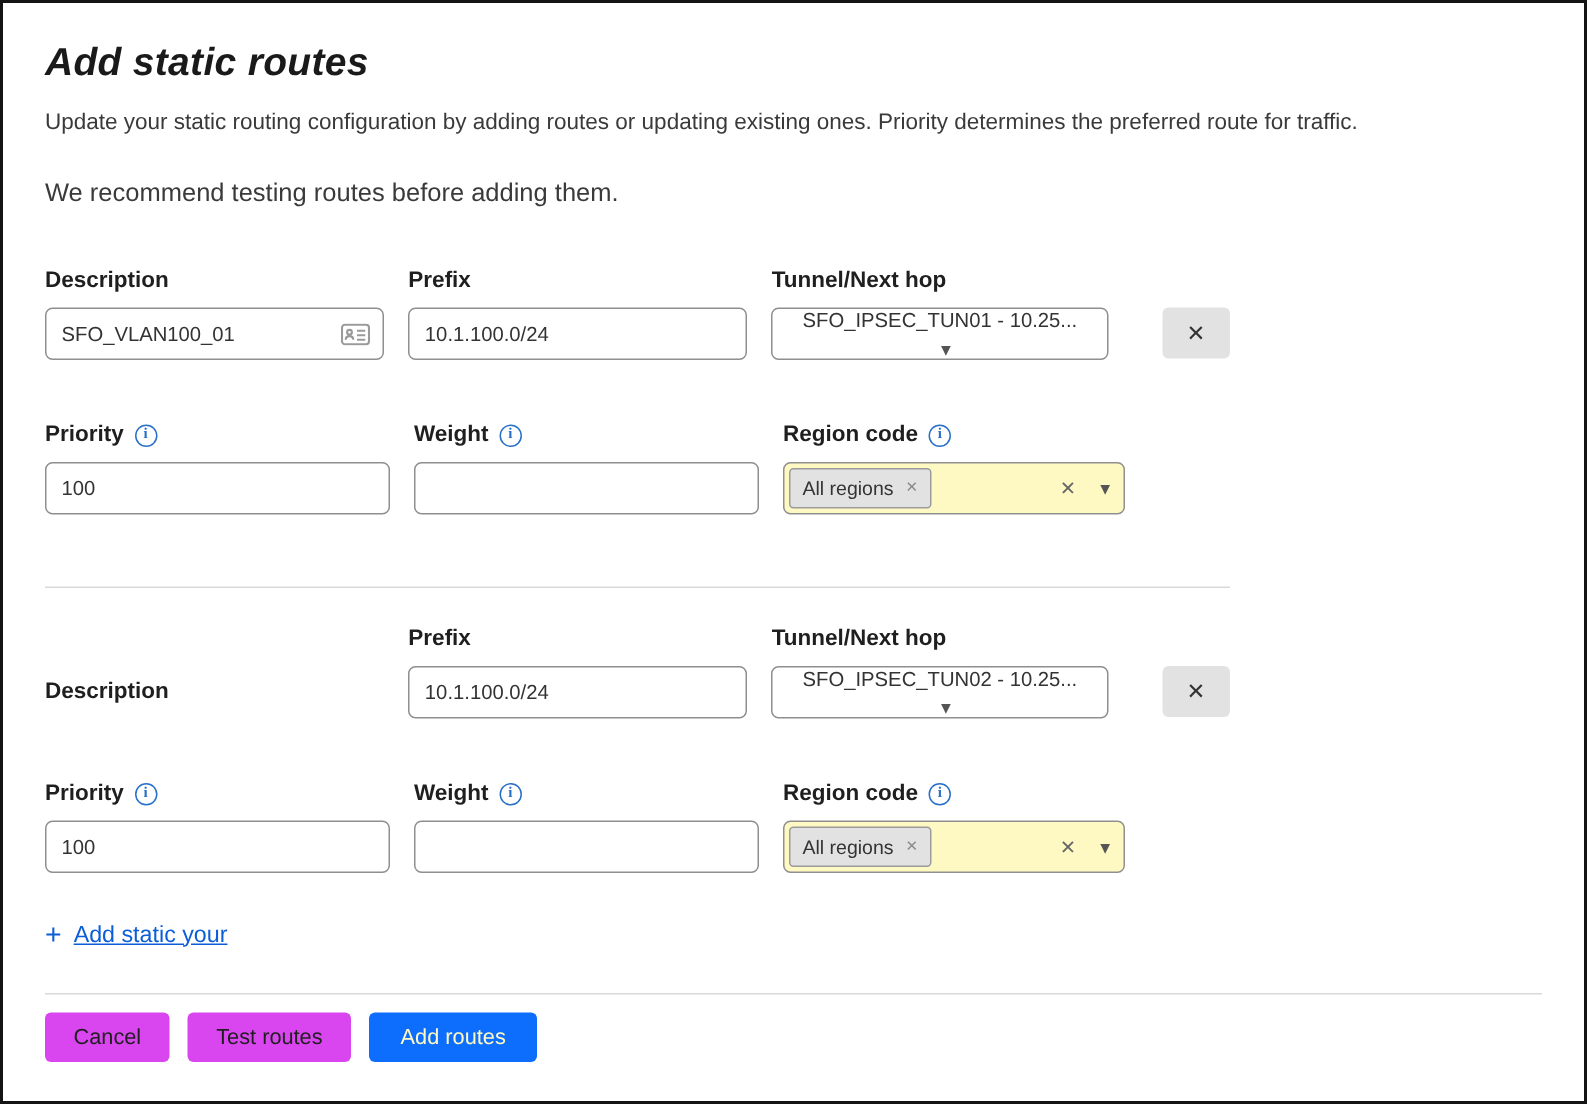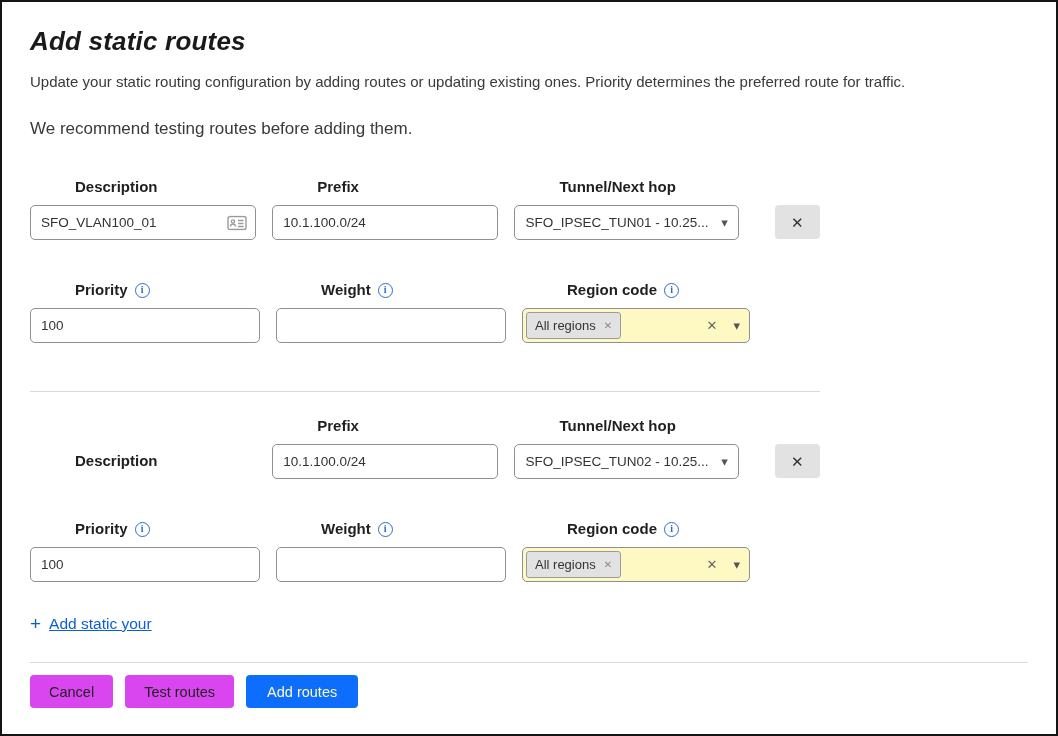--- a/index.html
+++ b/index.html
@@ -45,7 +45,6 @@
     color: #1f1f1f;
     margin-bottom: 8px;
     line-height: 20px;
-    margin-left: 45px;
   }
   .info-icon {
     display: inline-flex;

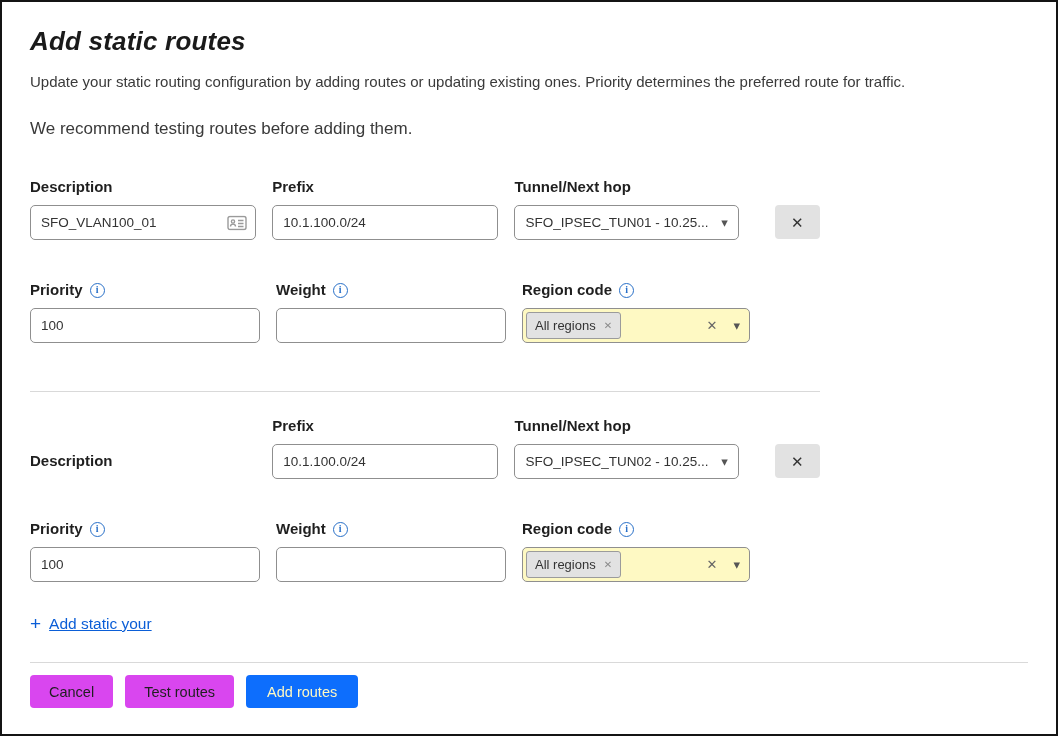--- a/index.html
+++ b/index.html
@@ -96,6 +96,7 @@
     color: #333;
     background: #fff;
     cursor: pointer;
+    flex-direction: column;
   }
   .select-value {
     flex: 1;

